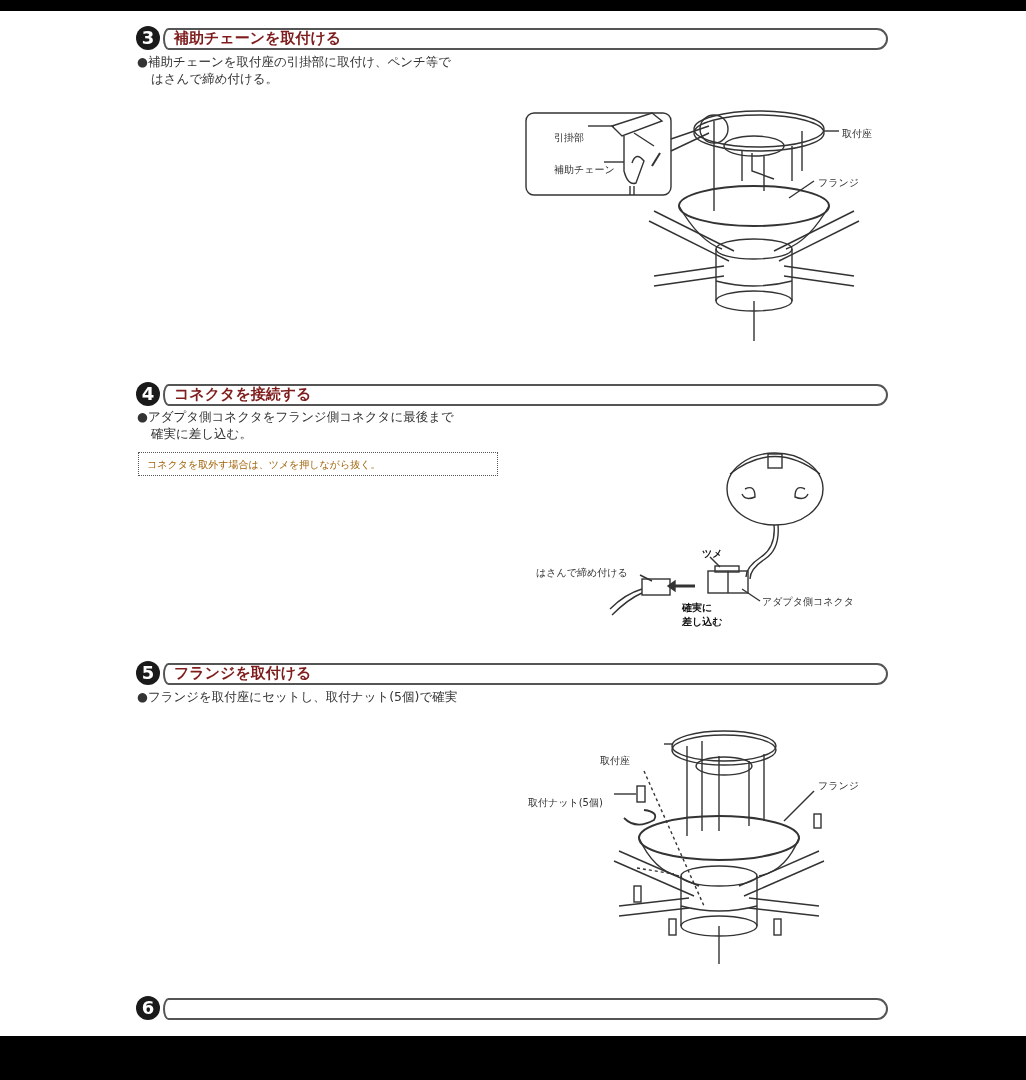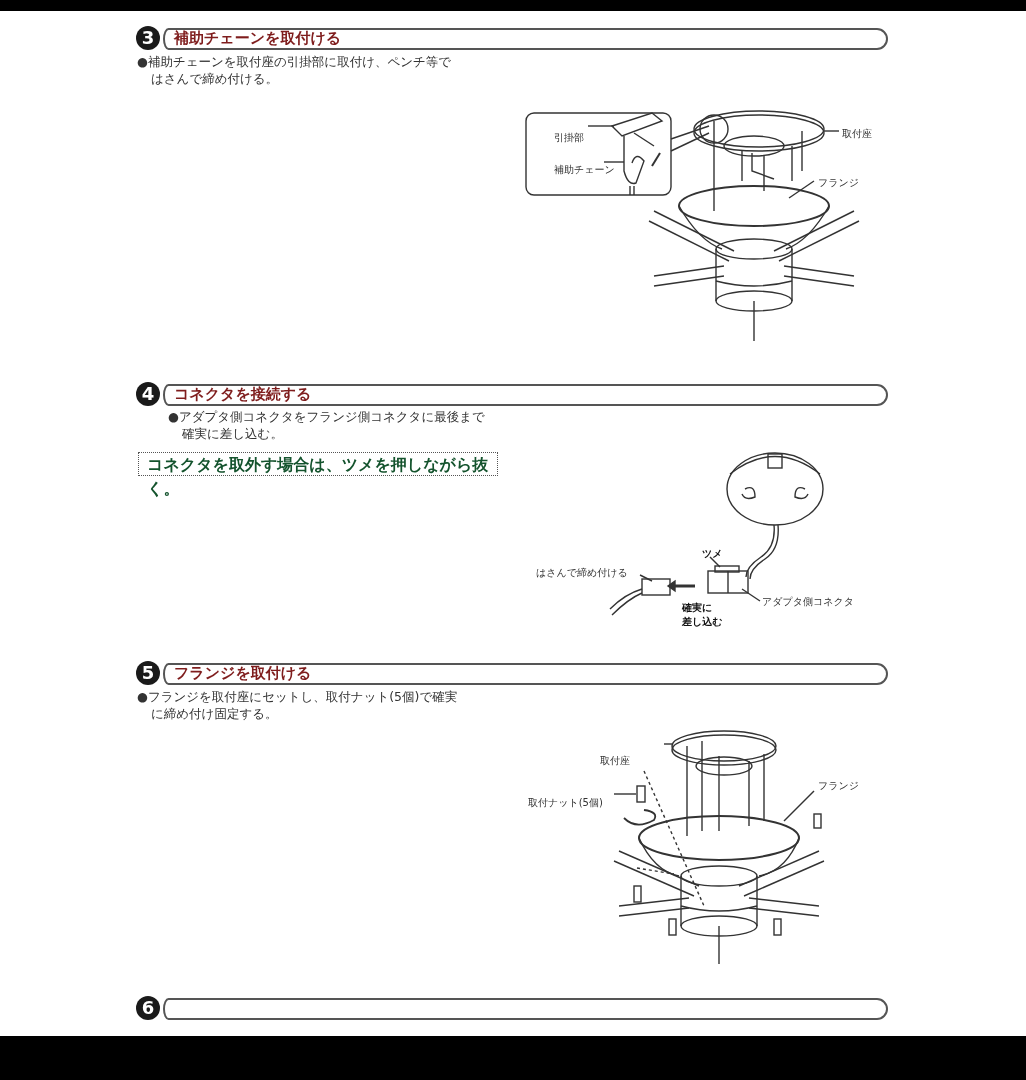--- a/index.html
+++ b/index.html
@@ -113,7 +113,7 @@
     <div class="step-bar"></div>
     <div class="step-title">コネクタを接続する</div>
   </div>
-  <div class="body-text" style="top:397px;margin-left:31px;">
+  <div class="body-text" style="top:397px;">
     <span>●アダプタ側コネクタをフランジ側コネクタに最後まで</span><br>
     <span class="indent">確実に差し込む。</span>
   </div>

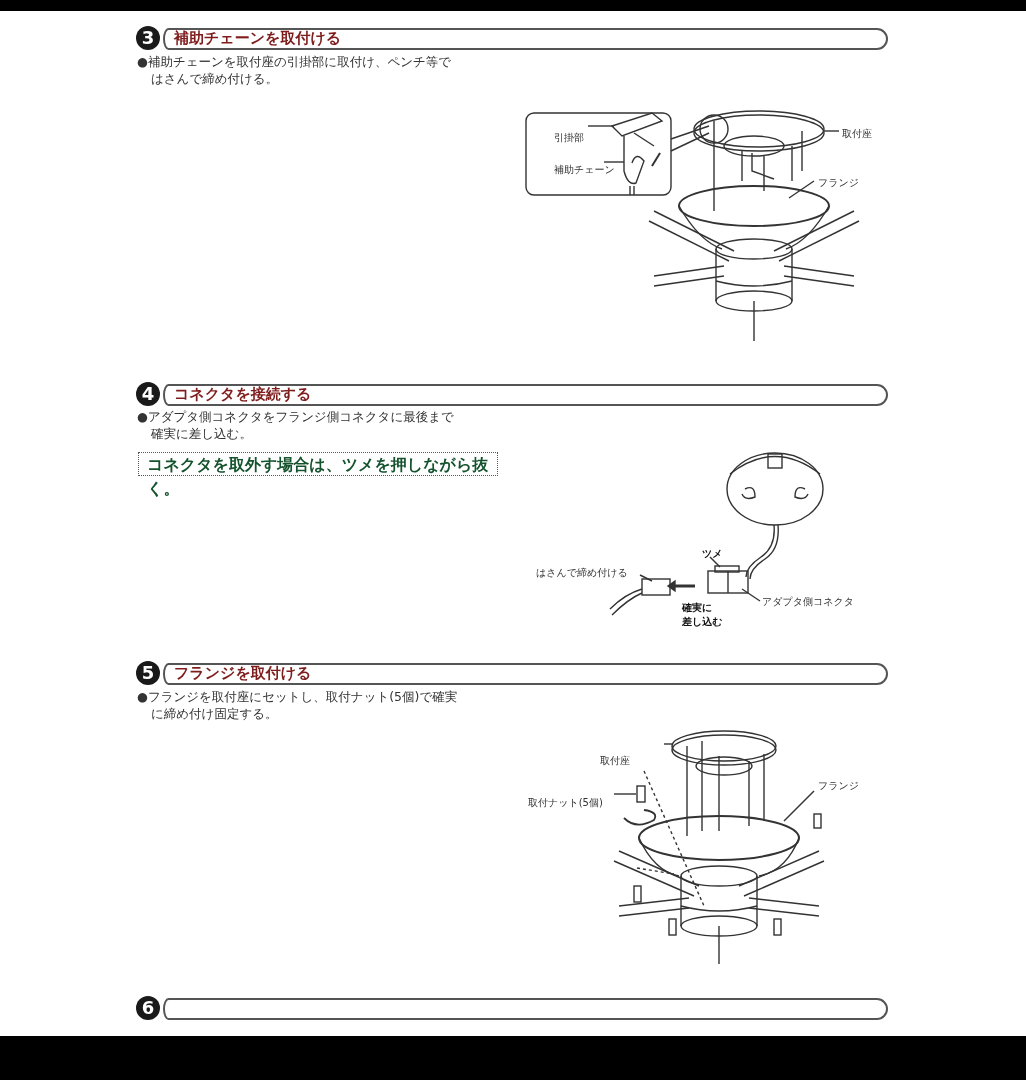--- a/index.html
+++ b/index.html
@@ -28,7 +28,7 @@
   .body-text .indent { padding-left: 14px; display: block; }
   .note-box {
     position: absolute; left: 138px; top: 441px; width: 360px; height: 24px;
-    border: 1.5px dotted #555; font-size: 16px; line-height: 24px; padding-left: 8px; color: #14532d; box-sizing: border-box; font-weight: bold;
+    border: 1.5px dotted #555; font-size: 10px; line-height: 24px; padding-left: 8px; color: #a16207; box-sizing: border-box;
   }
   .figure { position: absolute; }
   .lbl { position: absolute; font-size: 10px; color: #333; white-space: nowrap; }

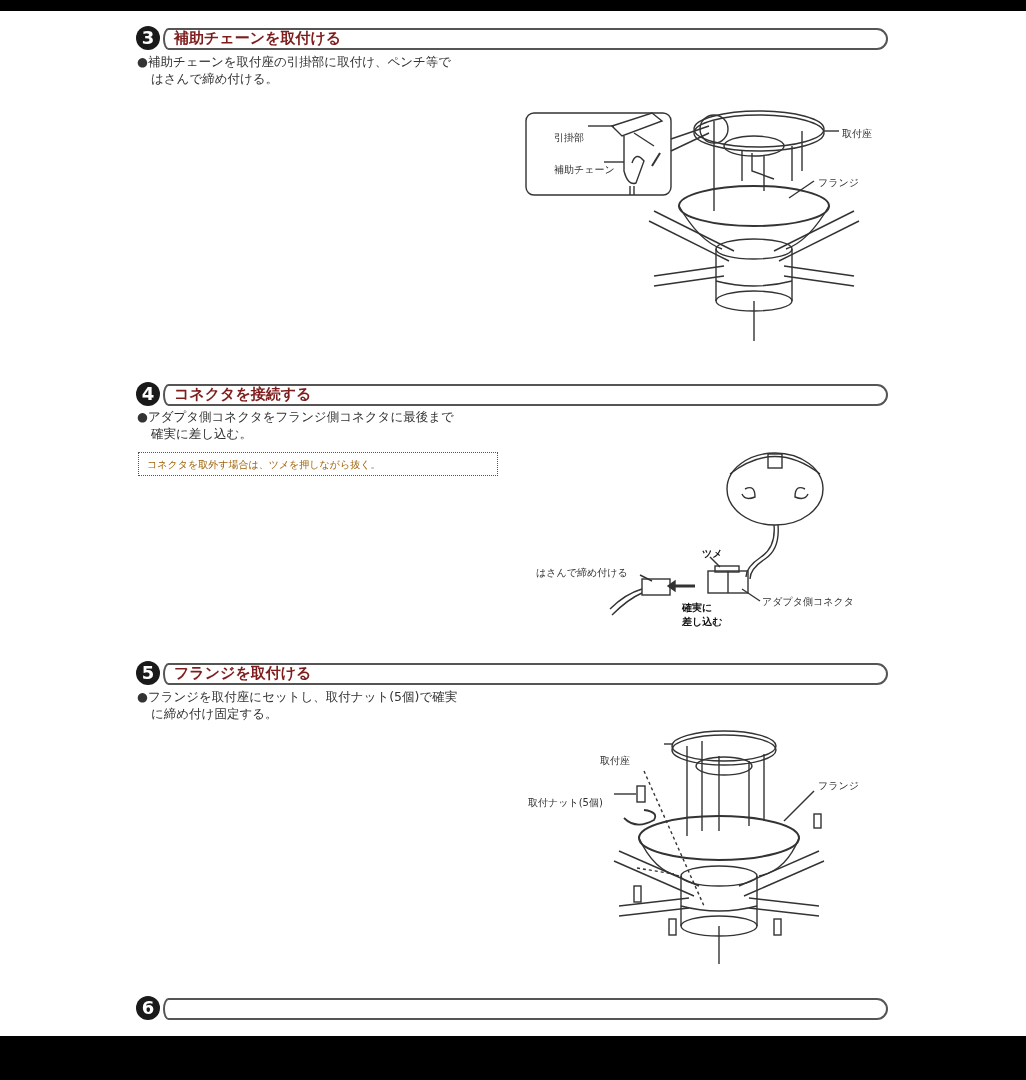--- a/index.html
+++ b/index.html
@@ -161,7 +161,6 @@
   </div>
   <div class="body-text" style="top:677px;">
     <span>●フランジを取付座にセットし、取付ナット(5個)で確実</span><br>
-    <span class="indent">に締め付け固定する。</span>
   </div>
 
   <div class="figure" style="left:524px; top:715px; width:370px; height:240px;">

